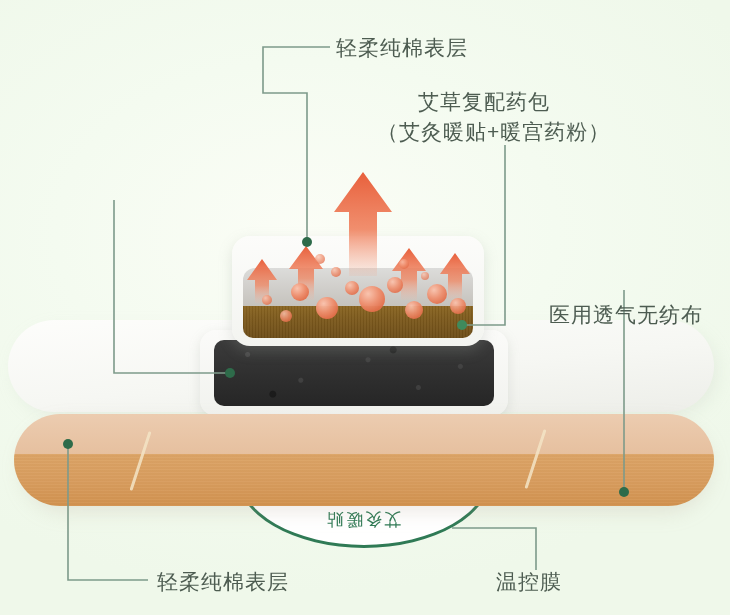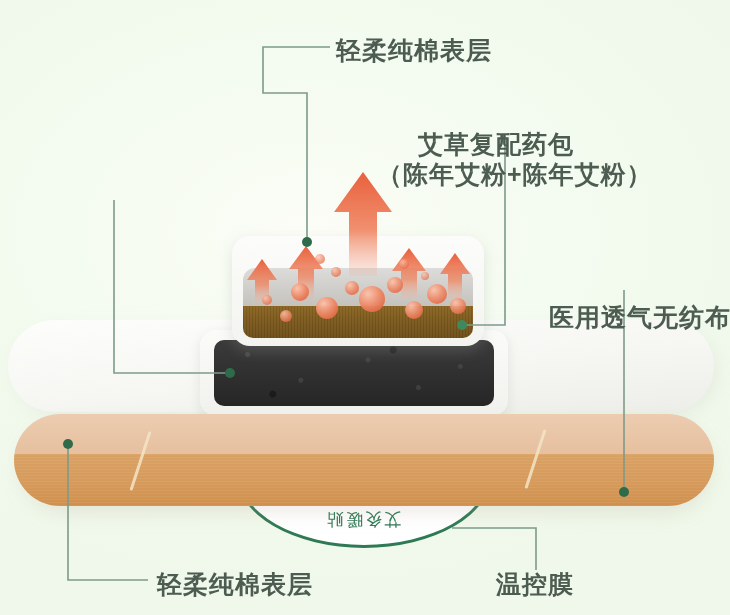--- a/index.html
+++ b/index.html
@@ -17,11 +17,11 @@
   .lbl{
     position:absolute;
     color:#4d5c51;
-    font-size:25px;
+    font-size:21px;
     letter-spacing:1px;
     white-space:nowrap;
     line-height:1.32;
-    font-weight:700;
+    font-weight:400;
   }
   .lbl.center{text-align:left;margin-top:40px;}
   

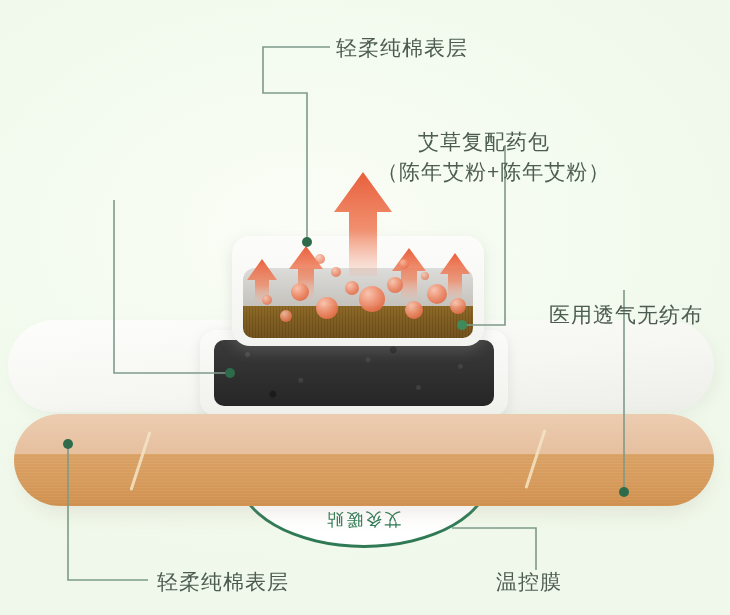--- a/index.html
+++ b/index.html
@@ -23,7 +23,7 @@
     line-height:1.32;
     font-weight:400;
   }
-  .lbl.center{text-align:left;margin-top:40px;}
+  .lbl.center{text-align:left;}
   
   svg.leaders{position:absolute;left:0;top:0;width:730px;height:615px;pointer-events:none;}
   

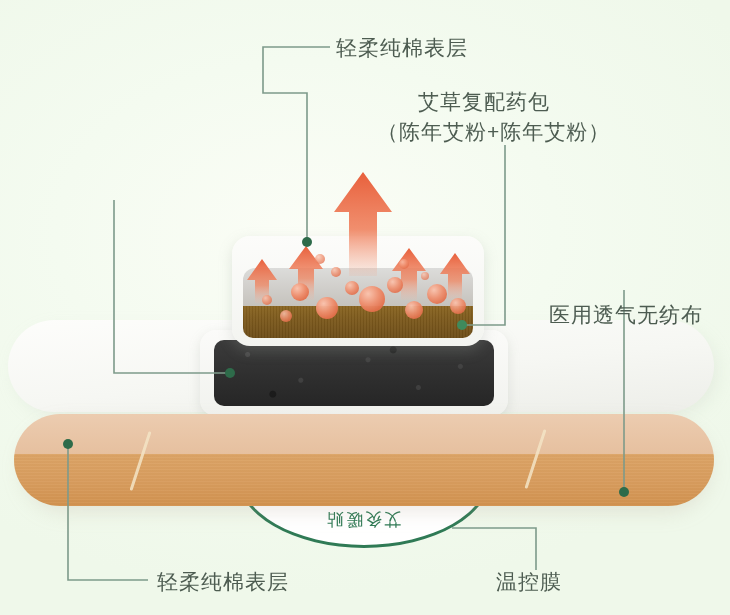--- a/index.html
+++ b/index.html
@@ -215,7 +215,7 @@
   <div class="lbl" style="left:336px;top:34px;">轻柔纯棉表层</div>
 
   <div class="lbl center" style="left:418px;top:88px;">艾草复配药包</div>
-  <div class="lbl center" style="left:377px;top:118px;">（陈年艾粉+陈年艾粉）</div>
+  <div class="lbl center" style="left:377px;top:118px;">（艾灸暖贴+暖宫药粉）</div>
 
 
   <div class="lbl" style="left:549px;top:253px;margin-top:48px;">医用透气无纺布</div>

